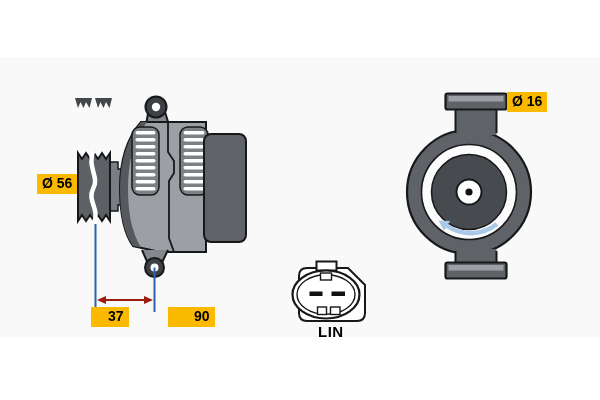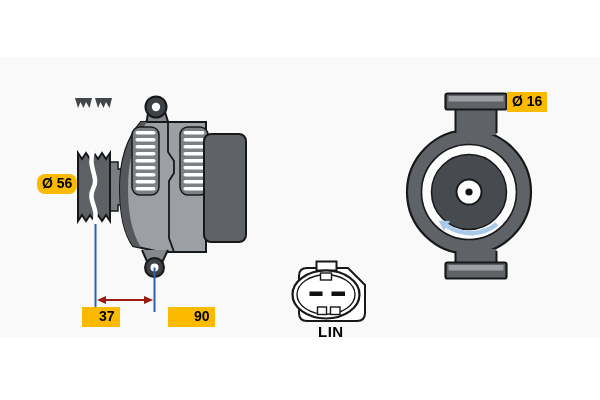--- a/index.html
+++ b/index.html
@@ -143,7 +143,7 @@
     </g>
   </svg>
 
-  <div class="lbl yellow" style="left:37px; top:174px;border-radius:8px;">Ø 56</div>
+  <div class="lbl yellow" style="left:37px; top:174px;">Ø 56</div>
   <div class="lbl yellow" style="left:82px; top:307px;padding-left:17px;">37</div>
   <div class="lbl yellow" style="left:168px; top:307px;padding-left:26px;">90</div>
   <div class="lbl plain" style="left:304px; top:323px;">LIN</div>

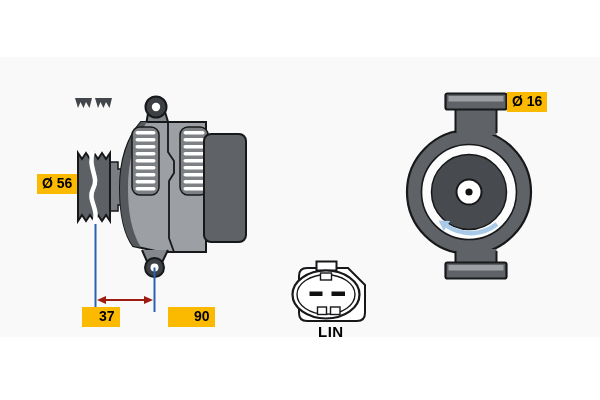--- a/index.html
+++ b/index.html
@@ -144,7 +144,7 @@
   </svg>
 
   <div class="lbl yellow" style="left:37px; top:174px;">Ø 56</div>
-  <div class="lbl yellow" style="left:82px; top:307px;padding-left:17px;">37</div>
+  <div class="lbl yellow" style="left:91px; top:307px;padding-left:17px;">37</div>
   <div class="lbl yellow" style="left:168px; top:307px;padding-left:26px;">90</div>
   <div class="lbl plain" style="left:304px; top:323px;">LIN</div>
   <div class="lbl yellow" style="left:507px; top:92px;">Ø 16</div>

